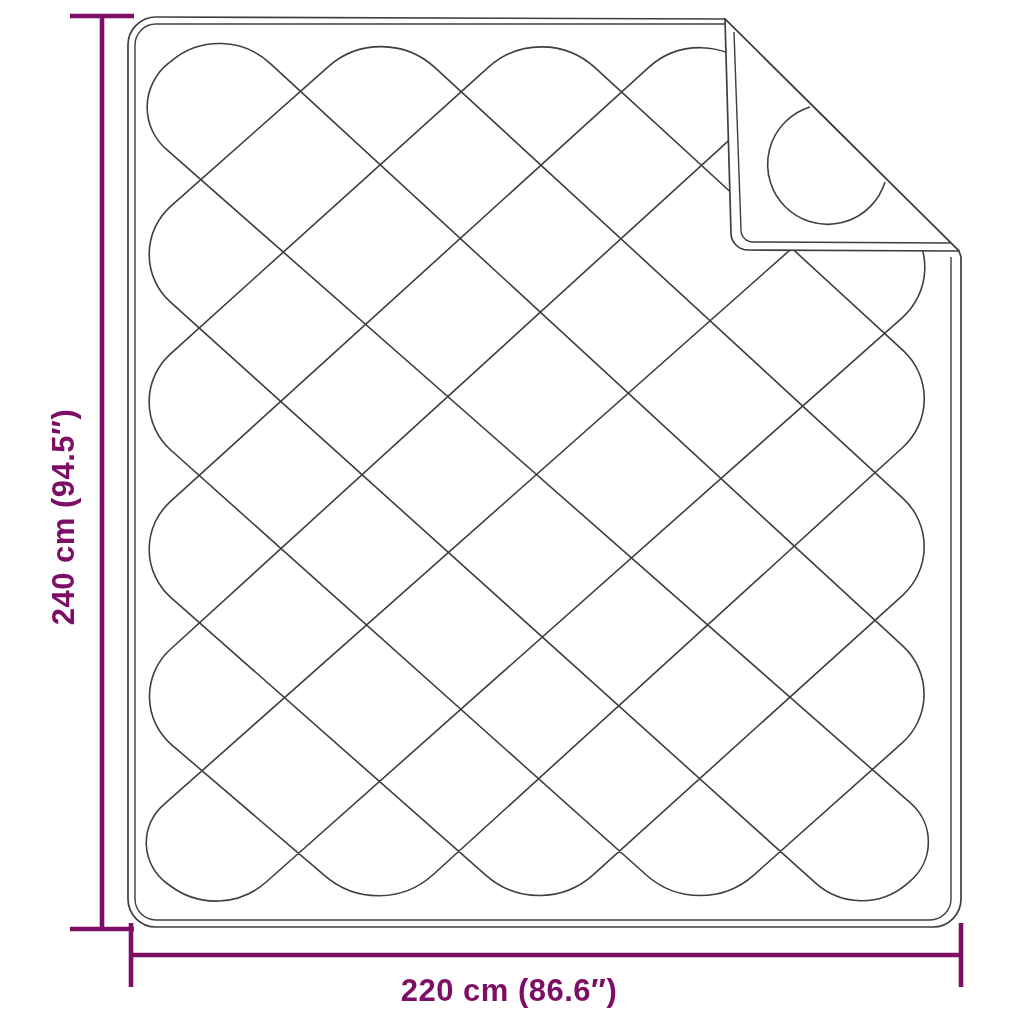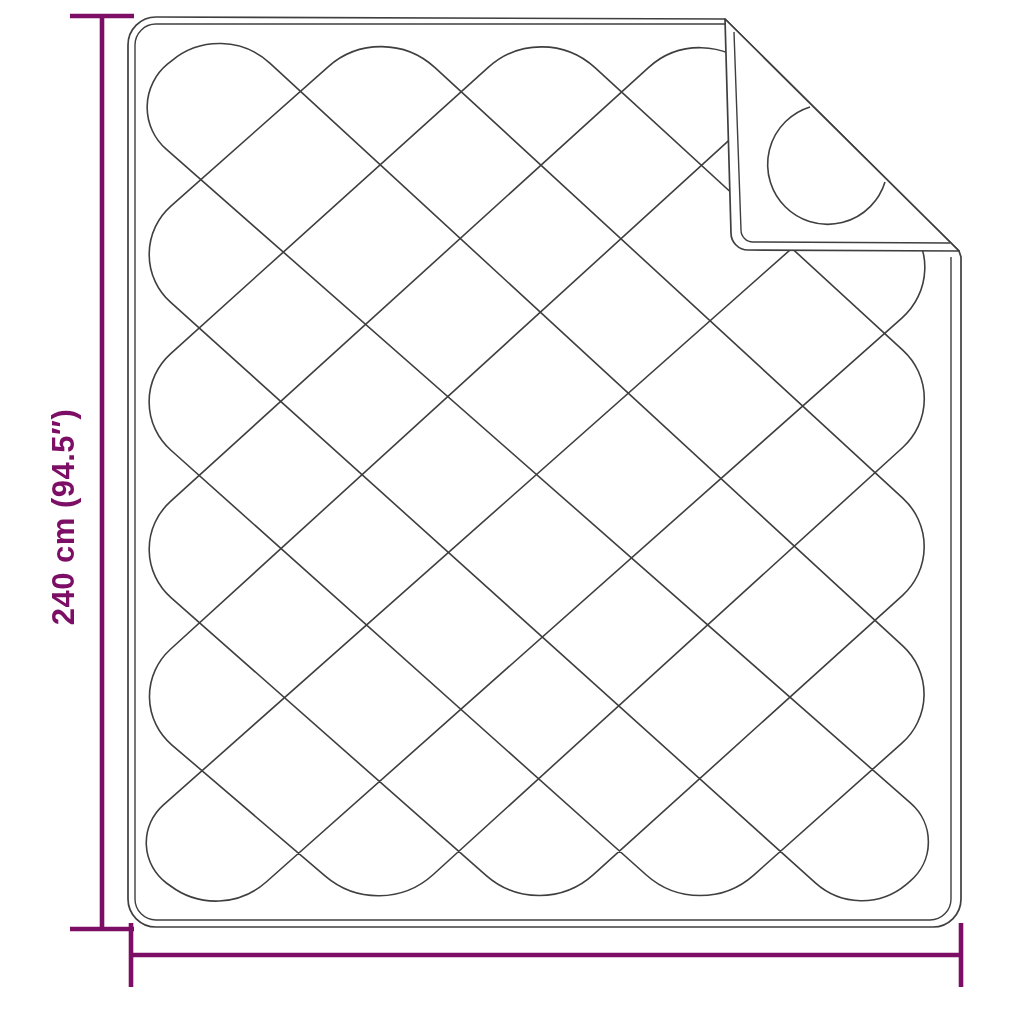--- a/index.html
+++ b/index.html
@@ -58,6 +58,7 @@
 
   <div class="dim-label" id="dim-label-height" style="color: rgb(124, 14, 101);">240 cm (94.5″)</div>
 
+  <div class="dim-label" id="dim-label-width" style="color: rgb(124, 14, 101);">220 cm (86.6″)</div>
 </div>
 
 </body></html>

